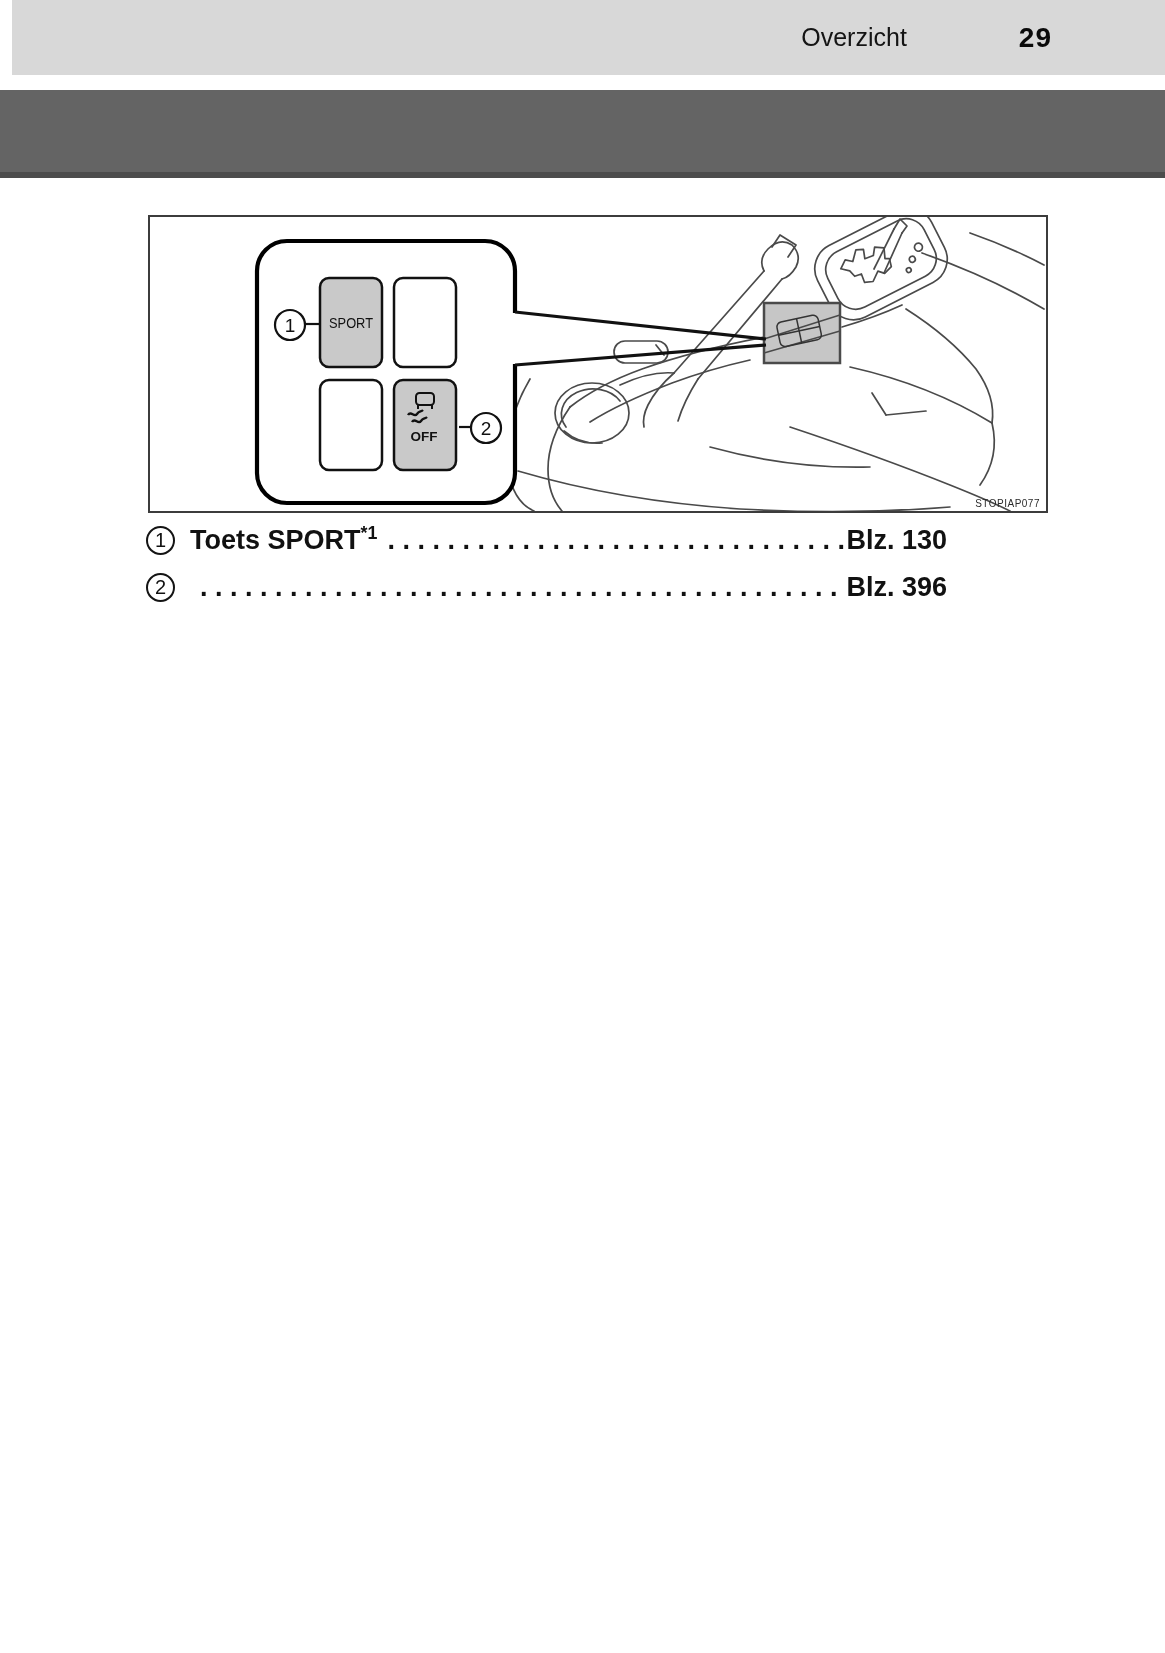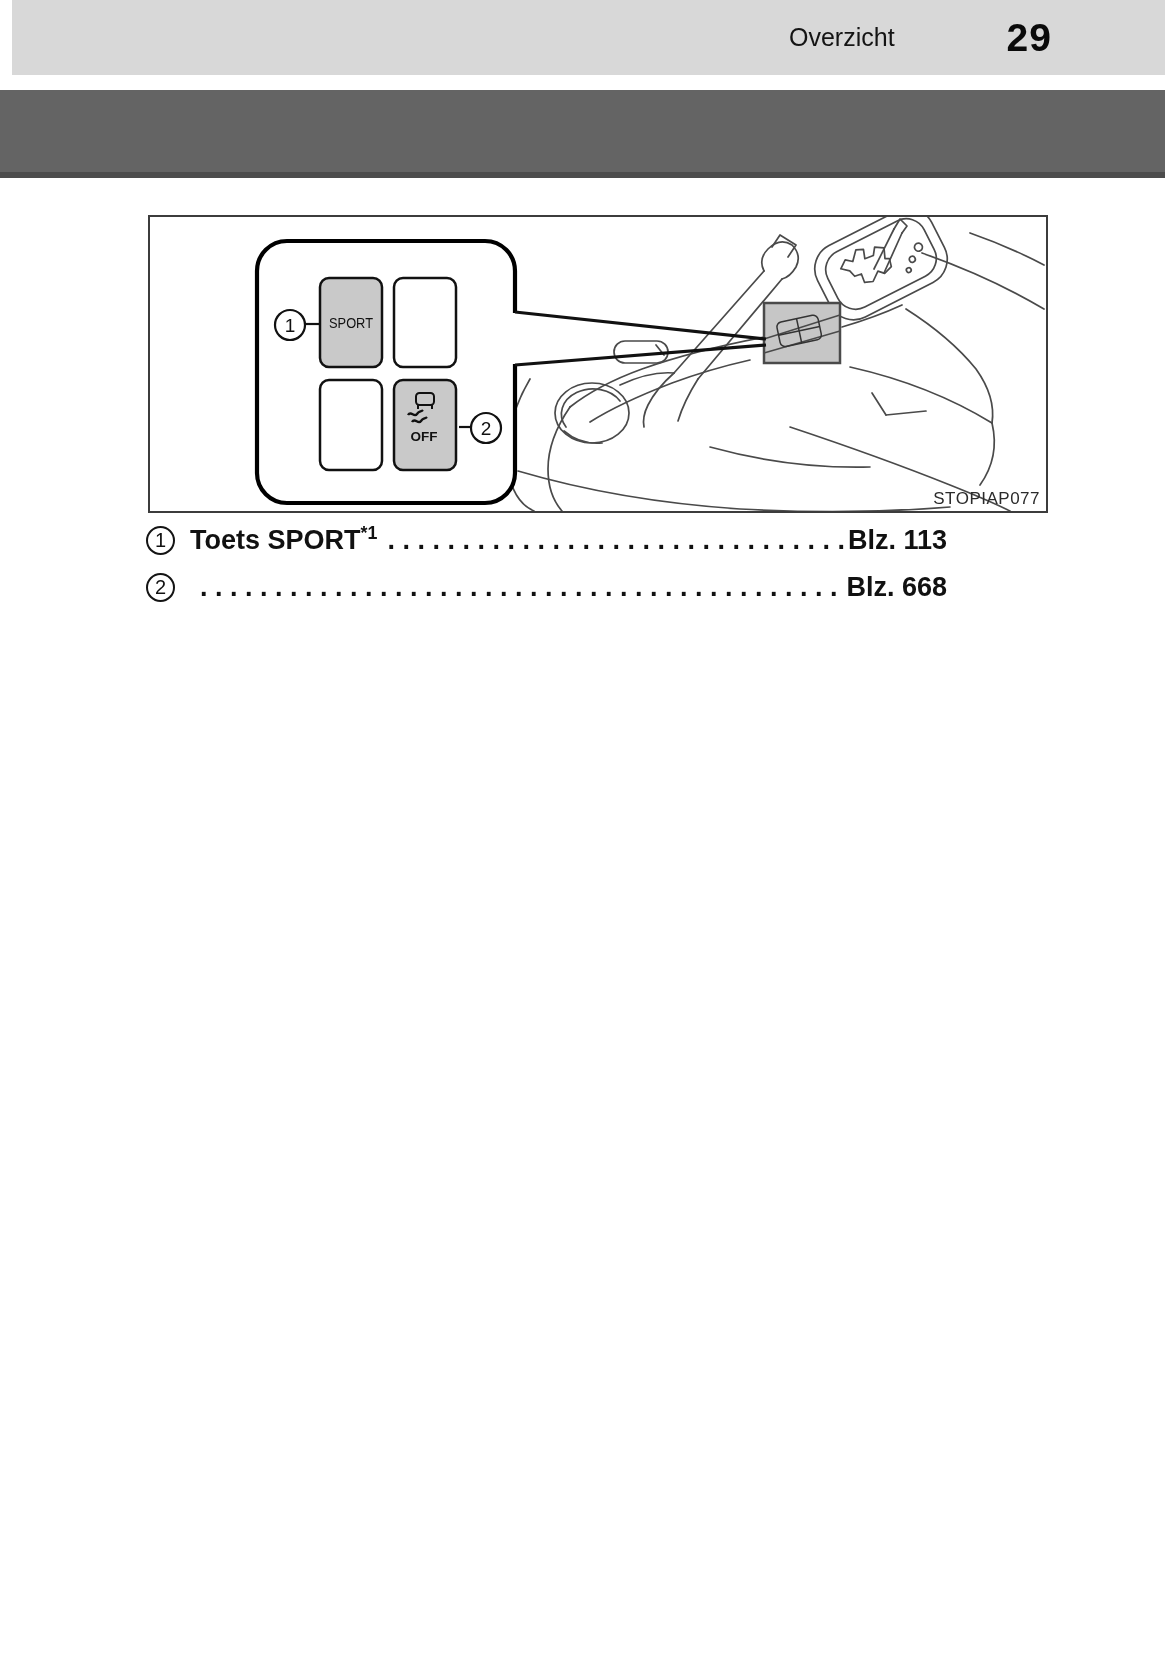--- a/index.html
+++ b/index.html
@@ -13,7 +13,7 @@
     display:flex;align-items:center;justify-content:flex-end;padding-right:125px;box-sizing:border-box;
   }
   .header-title{font-size:25px;color:#141414;}
-  .page-number{font-size:39px;font-weight:bold;margin-left:112px;color:#0a0a0a;letter-spacing:1px;}
+  .page-number{font-size:28px;font-weight:bold;margin-left:112px;color:#0a0a0a;letter-spacing:1px;}
   
   .accent-band{
     position:absolute;left:0;top:90px;width:1165px;height:82px;background:#646464;

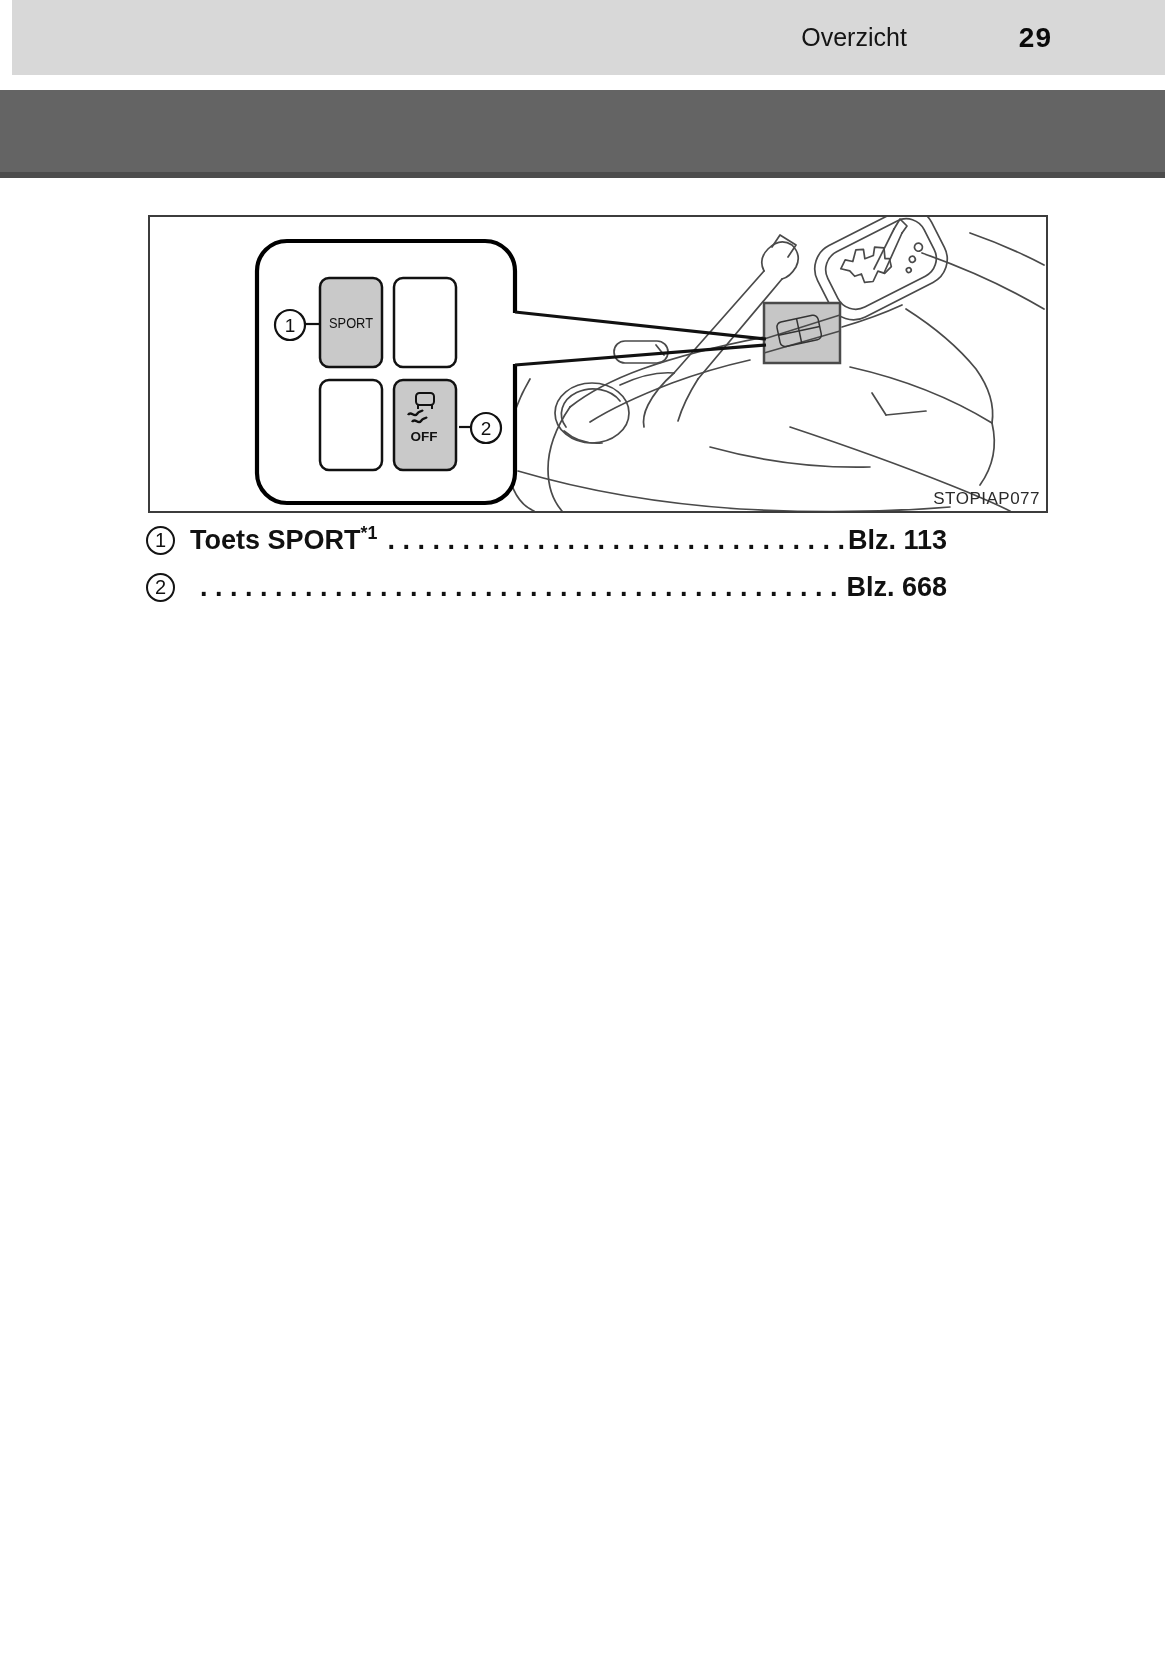--- a/index.html
+++ b/index.html
@@ -25,7 +25,7 @@
     border:2px solid #3c3c3c;background:#fff;
   }
   .figure-caption{
-    position:absolute;right:6px;bottom:2px;font-size:17px;color:#2b2b2b;letter-spacing:.5px;
+    position:absolute;right:6px;bottom:2px;font-size:10px;color:#2b2b2b;letter-spacing:.5px;
   }
   
   .legend-row{

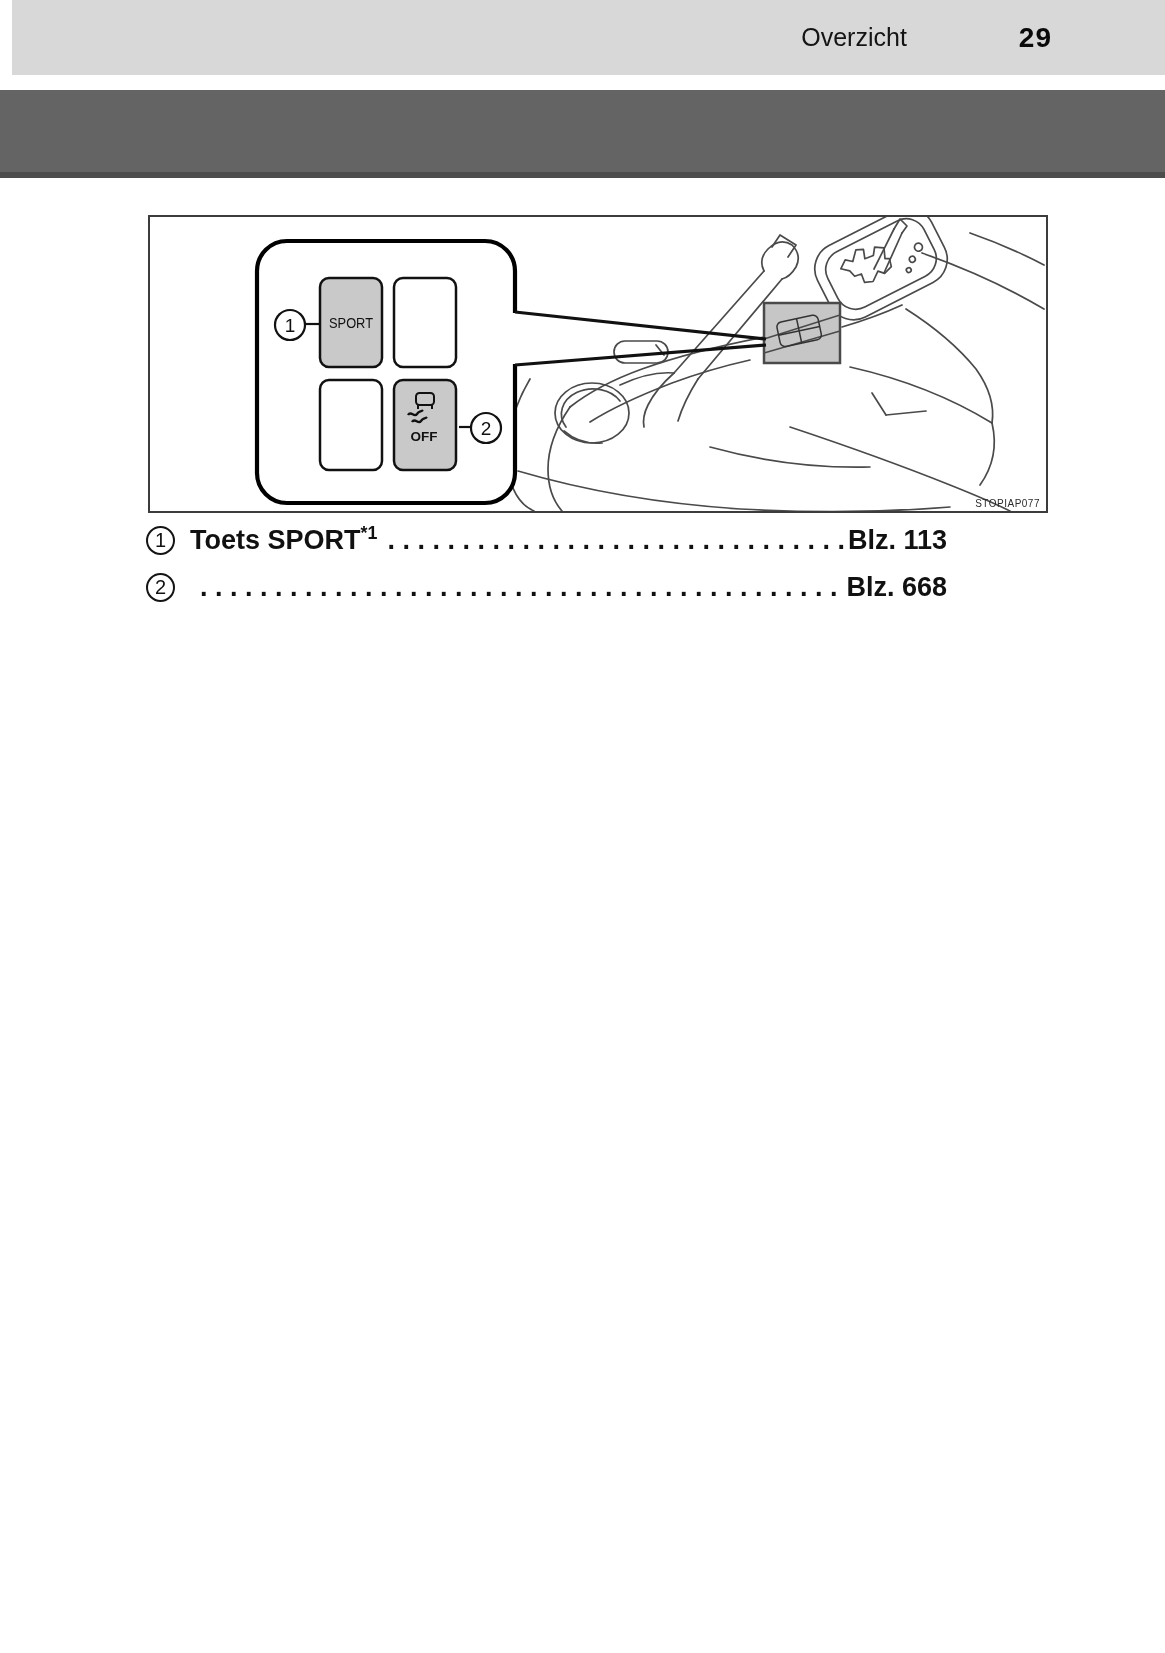--- a/index.html
+++ b/index.html
@@ -176,7 +176,7 @@
     <span class="num-badge">1</span>
     <span class="legend-label"><span>Toets SPORT</span><sup>*1</sup></span>
     <span class="dot-leader">. . . . . . . . . . . . . . . . . . . . . . . . . . . . . . . . . . . . . . . . . . . . . . . . . . . . . . . . . . . . . . . . . . . . . . . . . . . . . . . . </span>
-    <span class="page-ref">Blz. 113</span>
+    <span class="page-ref">Blz. 130</span>
   </div>
   <div class="legend-row r2">
     <span class="num-badge">2</span>

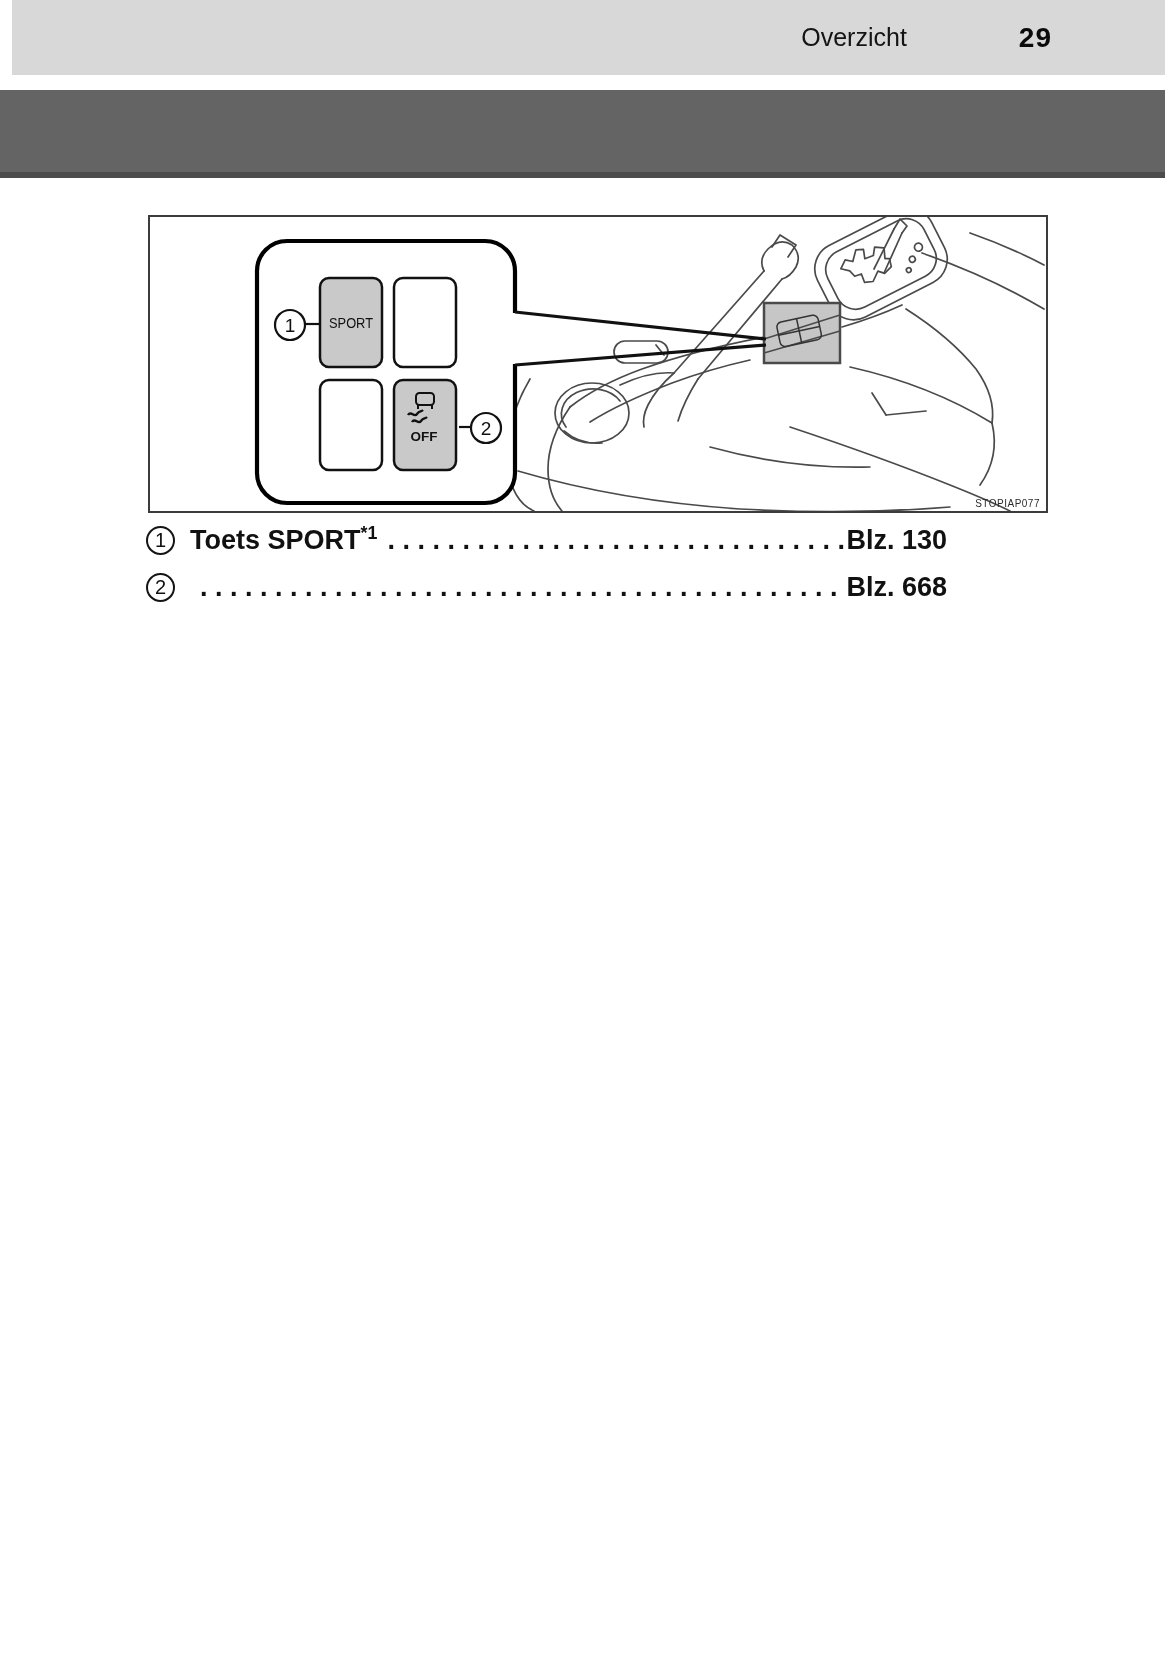--- a/index.html
+++ b/index.html
@@ -181,7 +181,7 @@
   <div class="legend-row r2">
     <span class="num-badge">2</span>
     <span class="dot-leader">. . . . . . . . . . . . . . . . . . . . . . . . . . . . . . . . . . . . . . . . . . . . . . . . . . . . . . . . . . . . . . . . . . . . . . . . . . . . . . . . </span>
-    <span class="page-ref">Blz. 668</span>
+    <span class="page-ref">Blz. 396</span>
   </div>
 
 

